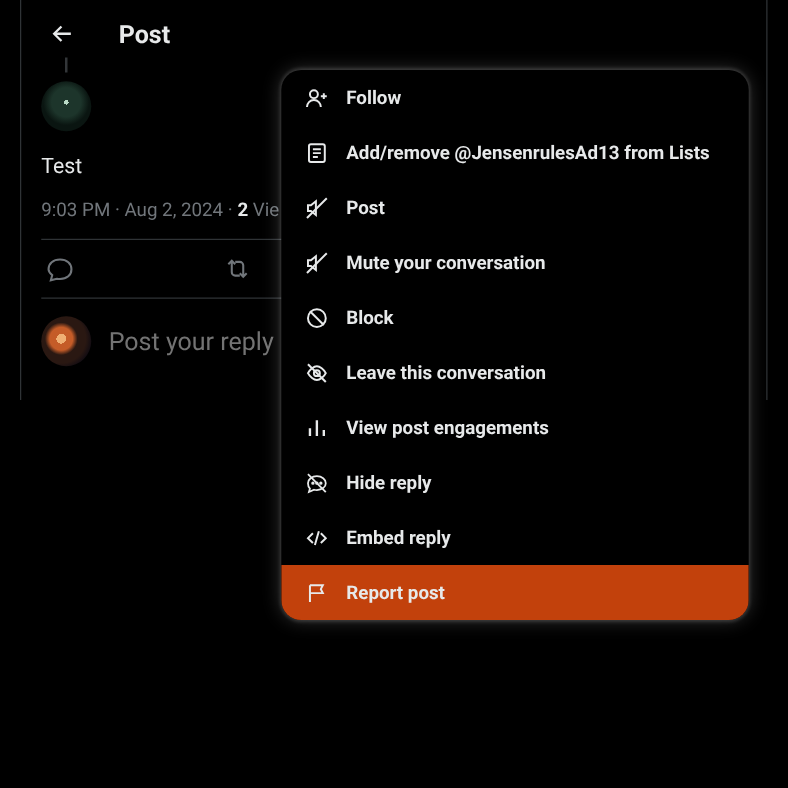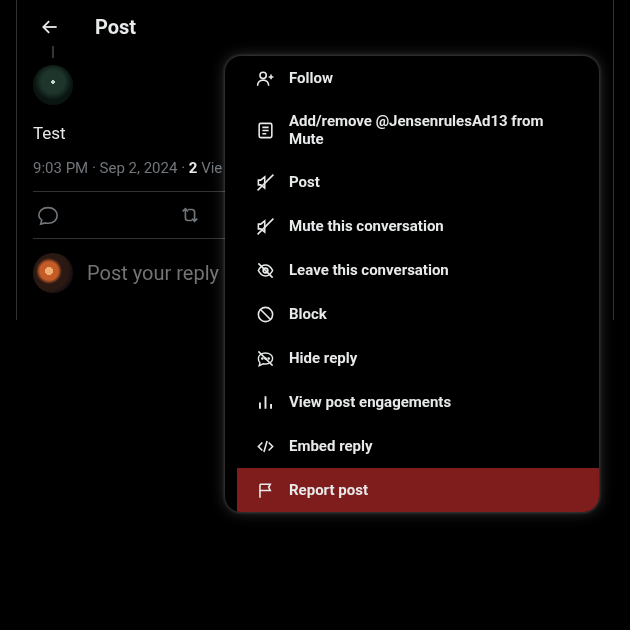--- a/index.html
+++ b/index.html
@@ -135,7 +135,6 @@
       gap: 14px;
       padding: 12px 18px;
       cursor: pointer;
-      margin-left: 12px;
     }
     .menu-item:hover, .menu-item.hovered {
       background: #7f1d1d;

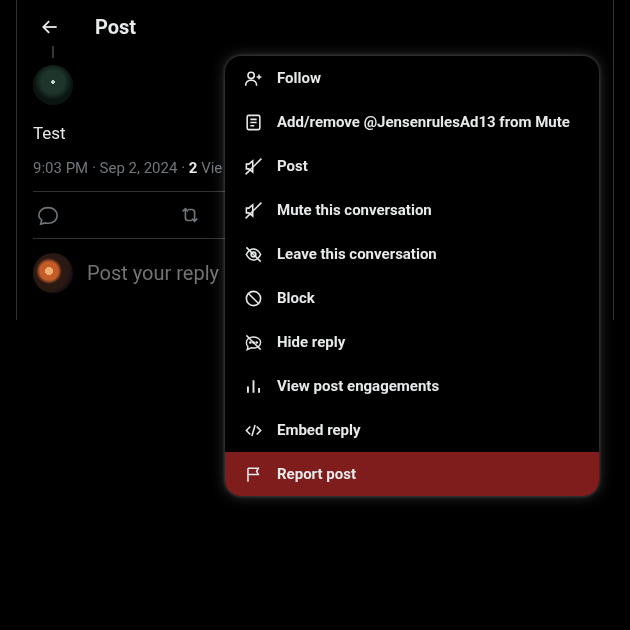--- a/index.html
+++ b/index.html
@@ -217,7 +217,7 @@
           <path d="M8 8h8M8 12h8M8 16h5"></path>
         </svg>
       </span>
-    <span class="menu-label">Add/remove @JensenrulesAd13 from Mute</span>
+    <span class="menu-label">Add/remove @JensenrulesAd13 from Lists</span>
   </div>
   <div class="menu-item">
     <span class="menu-icon">

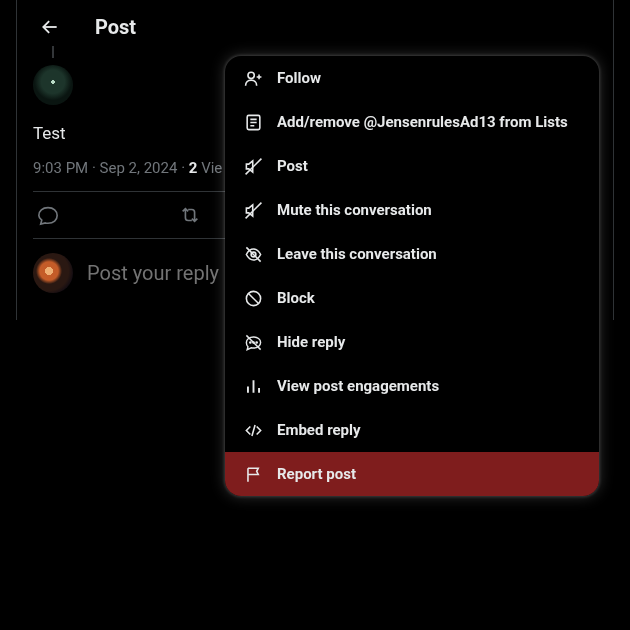--- a/index.html
+++ b/index.html
@@ -175,7 +175,7 @@
     </div>
     <div class="post-text">Test</div>
     <div class="meta-row">
-      <span>9:03 PM</span> · <span>Sep 2, 2024</span> · <span class="bold">2</span> <span>Vie</span>
+      <span>9:03 PM</span> · <span>Aug 2, 2024</span> · <span class="bold">2</span> <span>Vie</span>
     </div>
     <div class="divider"></div>
     <div class="action-bar">

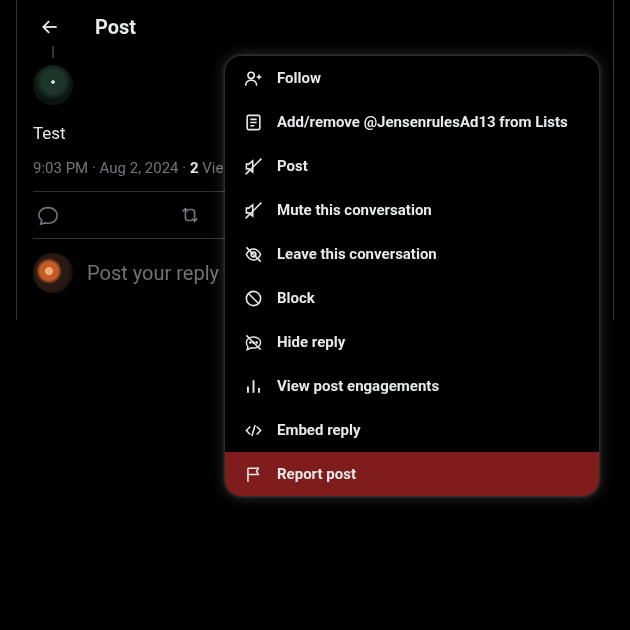--- a/index.html
+++ b/index.html
@@ -235,7 +235,7 @@
           <path d="M22 2L2 22"></path>
         </svg>
       </span>
-    <span class="menu-label">Mute this conversation</span>
+    <span class="menu-label">Mute your conversation</span>
   </div>
   <div class="menu-item">
     <span class="menu-icon">

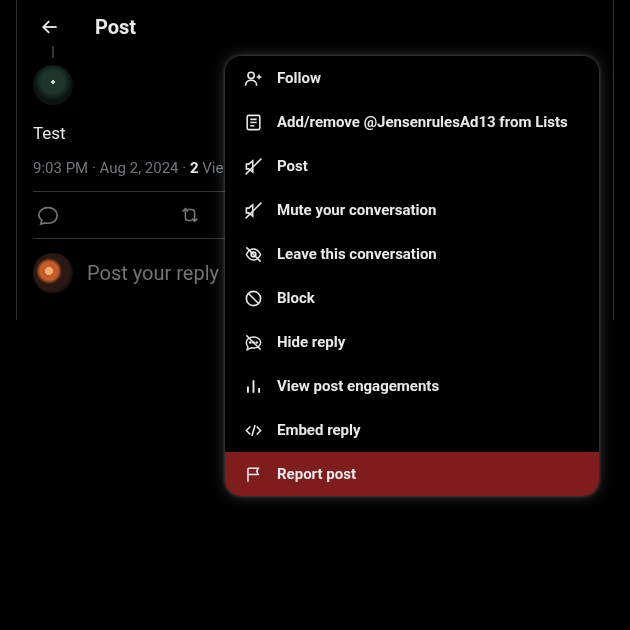--- a/index.html
+++ b/index.html
@@ -240,21 +240,21 @@
   <div class="menu-item">
     <span class="menu-icon">
         <svg width="19" height="19" viewBox="0 0 24 24" fill="none" stroke="#e7e9ea" stroke-width="2">
+          <circle cx="12" cy="12" r="9"></circle>
+          <path d="M5 5l14 14"></path>
+        </svg>
+      </span>
+    <span class="menu-label">Block</span>
+  </div>
+  <div class="menu-item">
+    <span class="menu-icon">
+        <svg width="19" height="19" viewBox="0 0 24 24" fill="none" stroke="#e7e9ea" stroke-width="2">
           <circle cx="12" cy="12" r="3"></circle>
           <path d="M3 12c2-4 6-7 9-7s7 3 9 7c-2 4-6 7-9 7s-7-3-9-7z"></path>
           <path d="M3 3l18 18"></path>
         </svg>
       </span>
     <span class="menu-label">Leave this conversation</span>
-  </div>
-  <div class="menu-item">
-    <span class="menu-icon">
-        <svg width="19" height="19" viewBox="0 0 24 24" fill="none" stroke="#e7e9ea" stroke-width="2">
-          <circle cx="12" cy="12" r="9"></circle>
-          <path d="M5 5l14 14"></path>
-        </svg>
-      </span>
-    <span class="menu-label">Block</span>
   </div>
   <div class="menu-item">
     <span class="menu-icon">

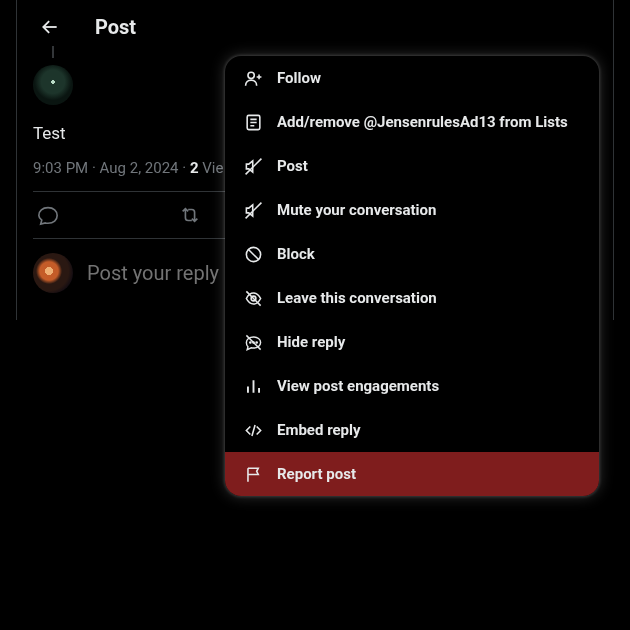--- a/index.html
+++ b/index.html
@@ -258,6 +258,14 @@
   </div>
   <div class="menu-item">
     <span class="menu-icon">
+        <svg width="19" height="19" viewBox="0 0 24 24" fill="none" stroke="#e7e9ea" stroke-width="2.4">
+          <path d="M5 20V12M12 20V4M19 20v-6"></path>
+        </svg>
+      </span>
+    <span class="menu-label">View post engagements</span>
+  </div>
+  <div class="menu-item">
+    <span class="menu-icon">
         <svg width="19" height="19" viewBox="0 0 24 24" fill="none" stroke="#e7e9ea" stroke-width="1.8">
           <path d="M3 12c0-4 4-7 9-7s9 3 9 7-4 7-9 7c-1 0-2-.1-2.8-.3L4 21l1-3.5C3.5 16 3 14 3 12z"></path>
           <circle cx="8" cy="12" r="0.8" fill="#e7e9ea"></circle>
@@ -270,14 +278,6 @@
   </div>
   <div class="menu-item">
     <span class="menu-icon">
-        <svg width="19" height="19" viewBox="0 0 24 24" fill="none" stroke="#e7e9ea" stroke-width="2.4">
-          <path d="M5 20V12M12 20V4M19 20v-6"></path>
-        </svg>
-      </span>
-    <span class="menu-label">View post engagements</span>
-  </div>
-  <div class="menu-item">
-    <span class="menu-icon">
         <svg width="19" height="19" viewBox="0 0 24 24" fill="none" stroke="#e7e9ea" stroke-width="2">
           <path d="M8 7l-5 5 5 5M16 7l5 5-5 5M14 5l-4 14"></path>
         </svg>

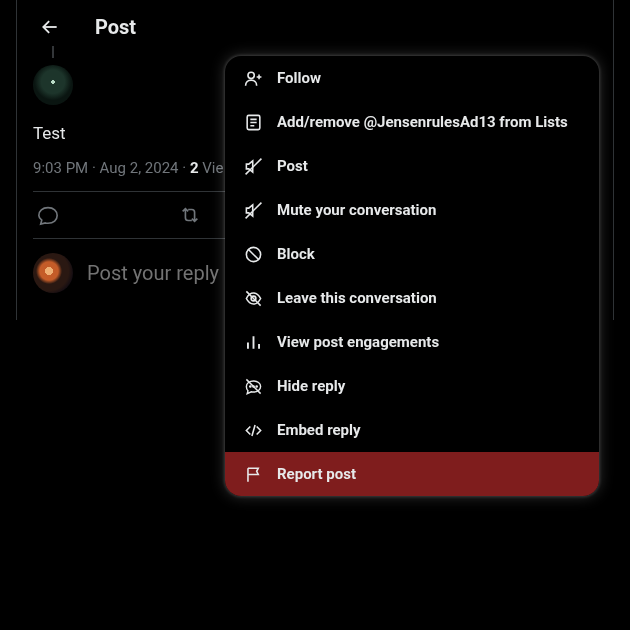--- a/index.html
+++ b/index.html
@@ -137,7 +137,7 @@
       cursor: pointer;
     }
     .menu-item:hover, .menu-item.hovered {
-      background: #7f1d1d;
+      background: #c2410c;
     }
     .menu-icon {
       width: 20px;

